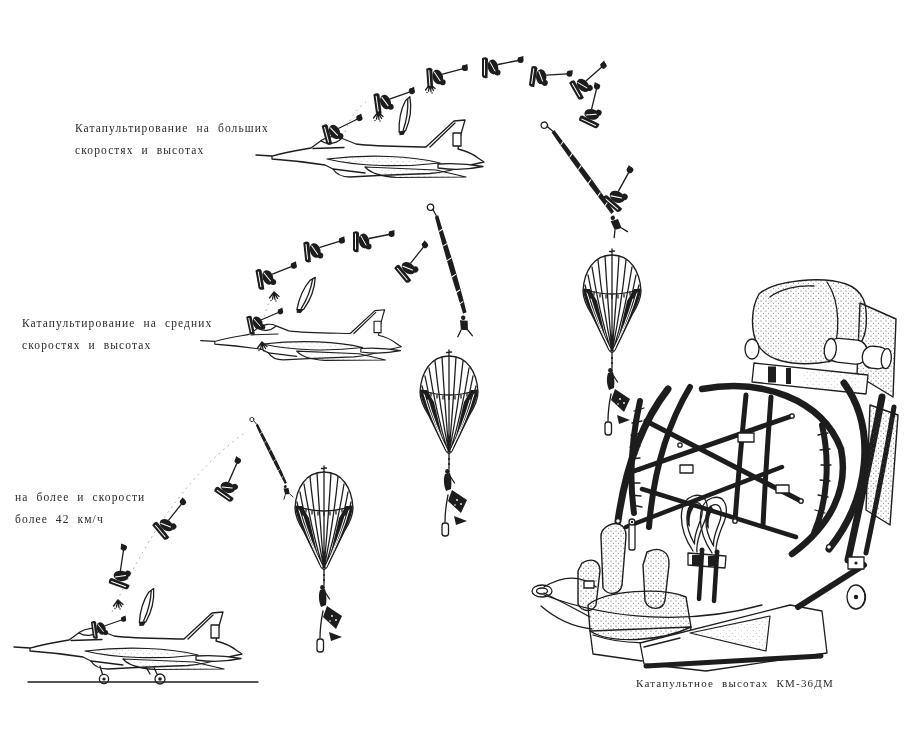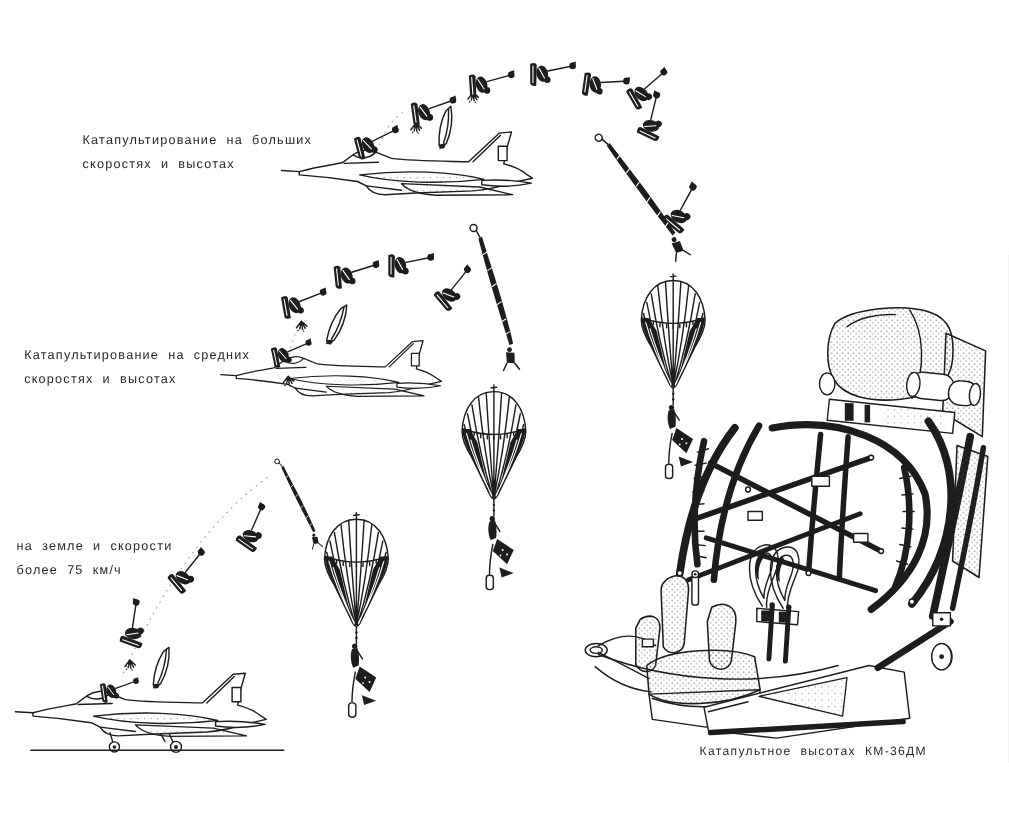--- a/index.html
+++ b/index.html
@@ -4,7 +4,7 @@
 <style>
   html,body{margin:0;padding:0;background:#e8e8e8;}
   #page{position:relative;width:917px;height:750px;background:#ffffff;overflow:hidden;
-        font-family:Liberation Sans, sans-serif;color:#262626;}
+        font-family:Liberation Serif, serif;color:#262626;}
   .lbl{position:absolute;font-size:11.5px;letter-spacing:1.1px;word-spacing:4px;
        line-height:22px;white-space:nowrap;color:#2a2a2a;}
   .caption{font-size:11px;letter-spacing:1.2px;word-spacing:4px;}

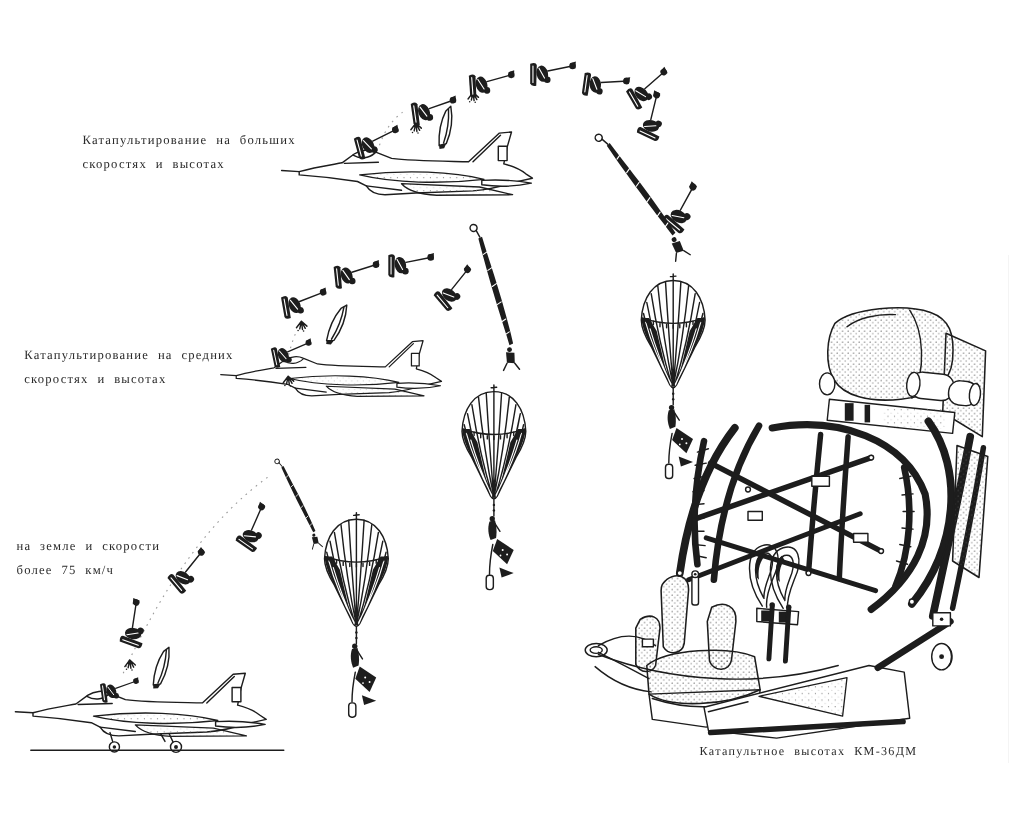--- a/index.html
+++ b/index.html
@@ -32,7 +32,7 @@
     <div>скоростях и высотах</div>
   </div>
   <div class="lbl" style="left:15px;top:486px">
-    <div>на земле и скорости</div>
+    <div>на более и скорости</div>
     <div>более 75 км/ч</div>
   </div>
   <div class="lbl caption" style="left:636px;top:672px">Катапультное высотах КМ-36ДМ</div>

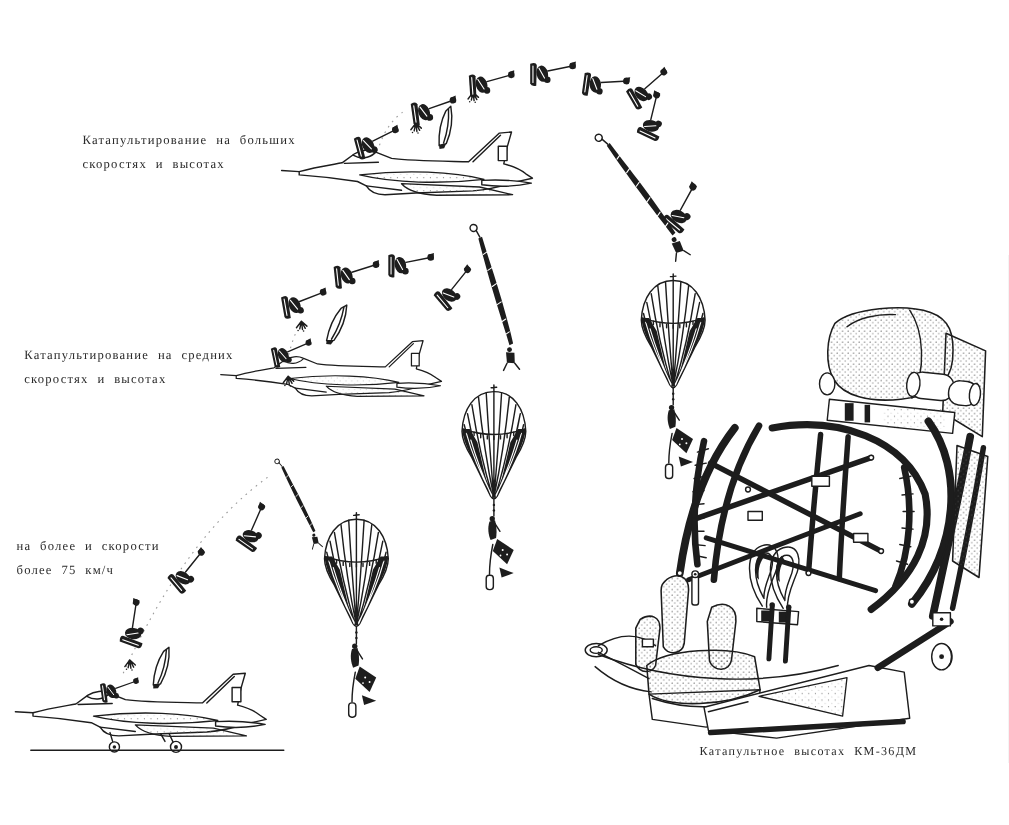--- a/index.html
+++ b/index.html
@@ -33,7 +33,7 @@
   </div>
   <div class="lbl" style="left:15px;top:486px">
     <div>на более и скорости</div>
-    <div>более 75 км/ч</div>
+    <div>более 42 км/ч</div>
   </div>
   <div class="lbl caption" style="left:636px;top:672px">Катапультное высотах КМ-36ДМ</div>
 

